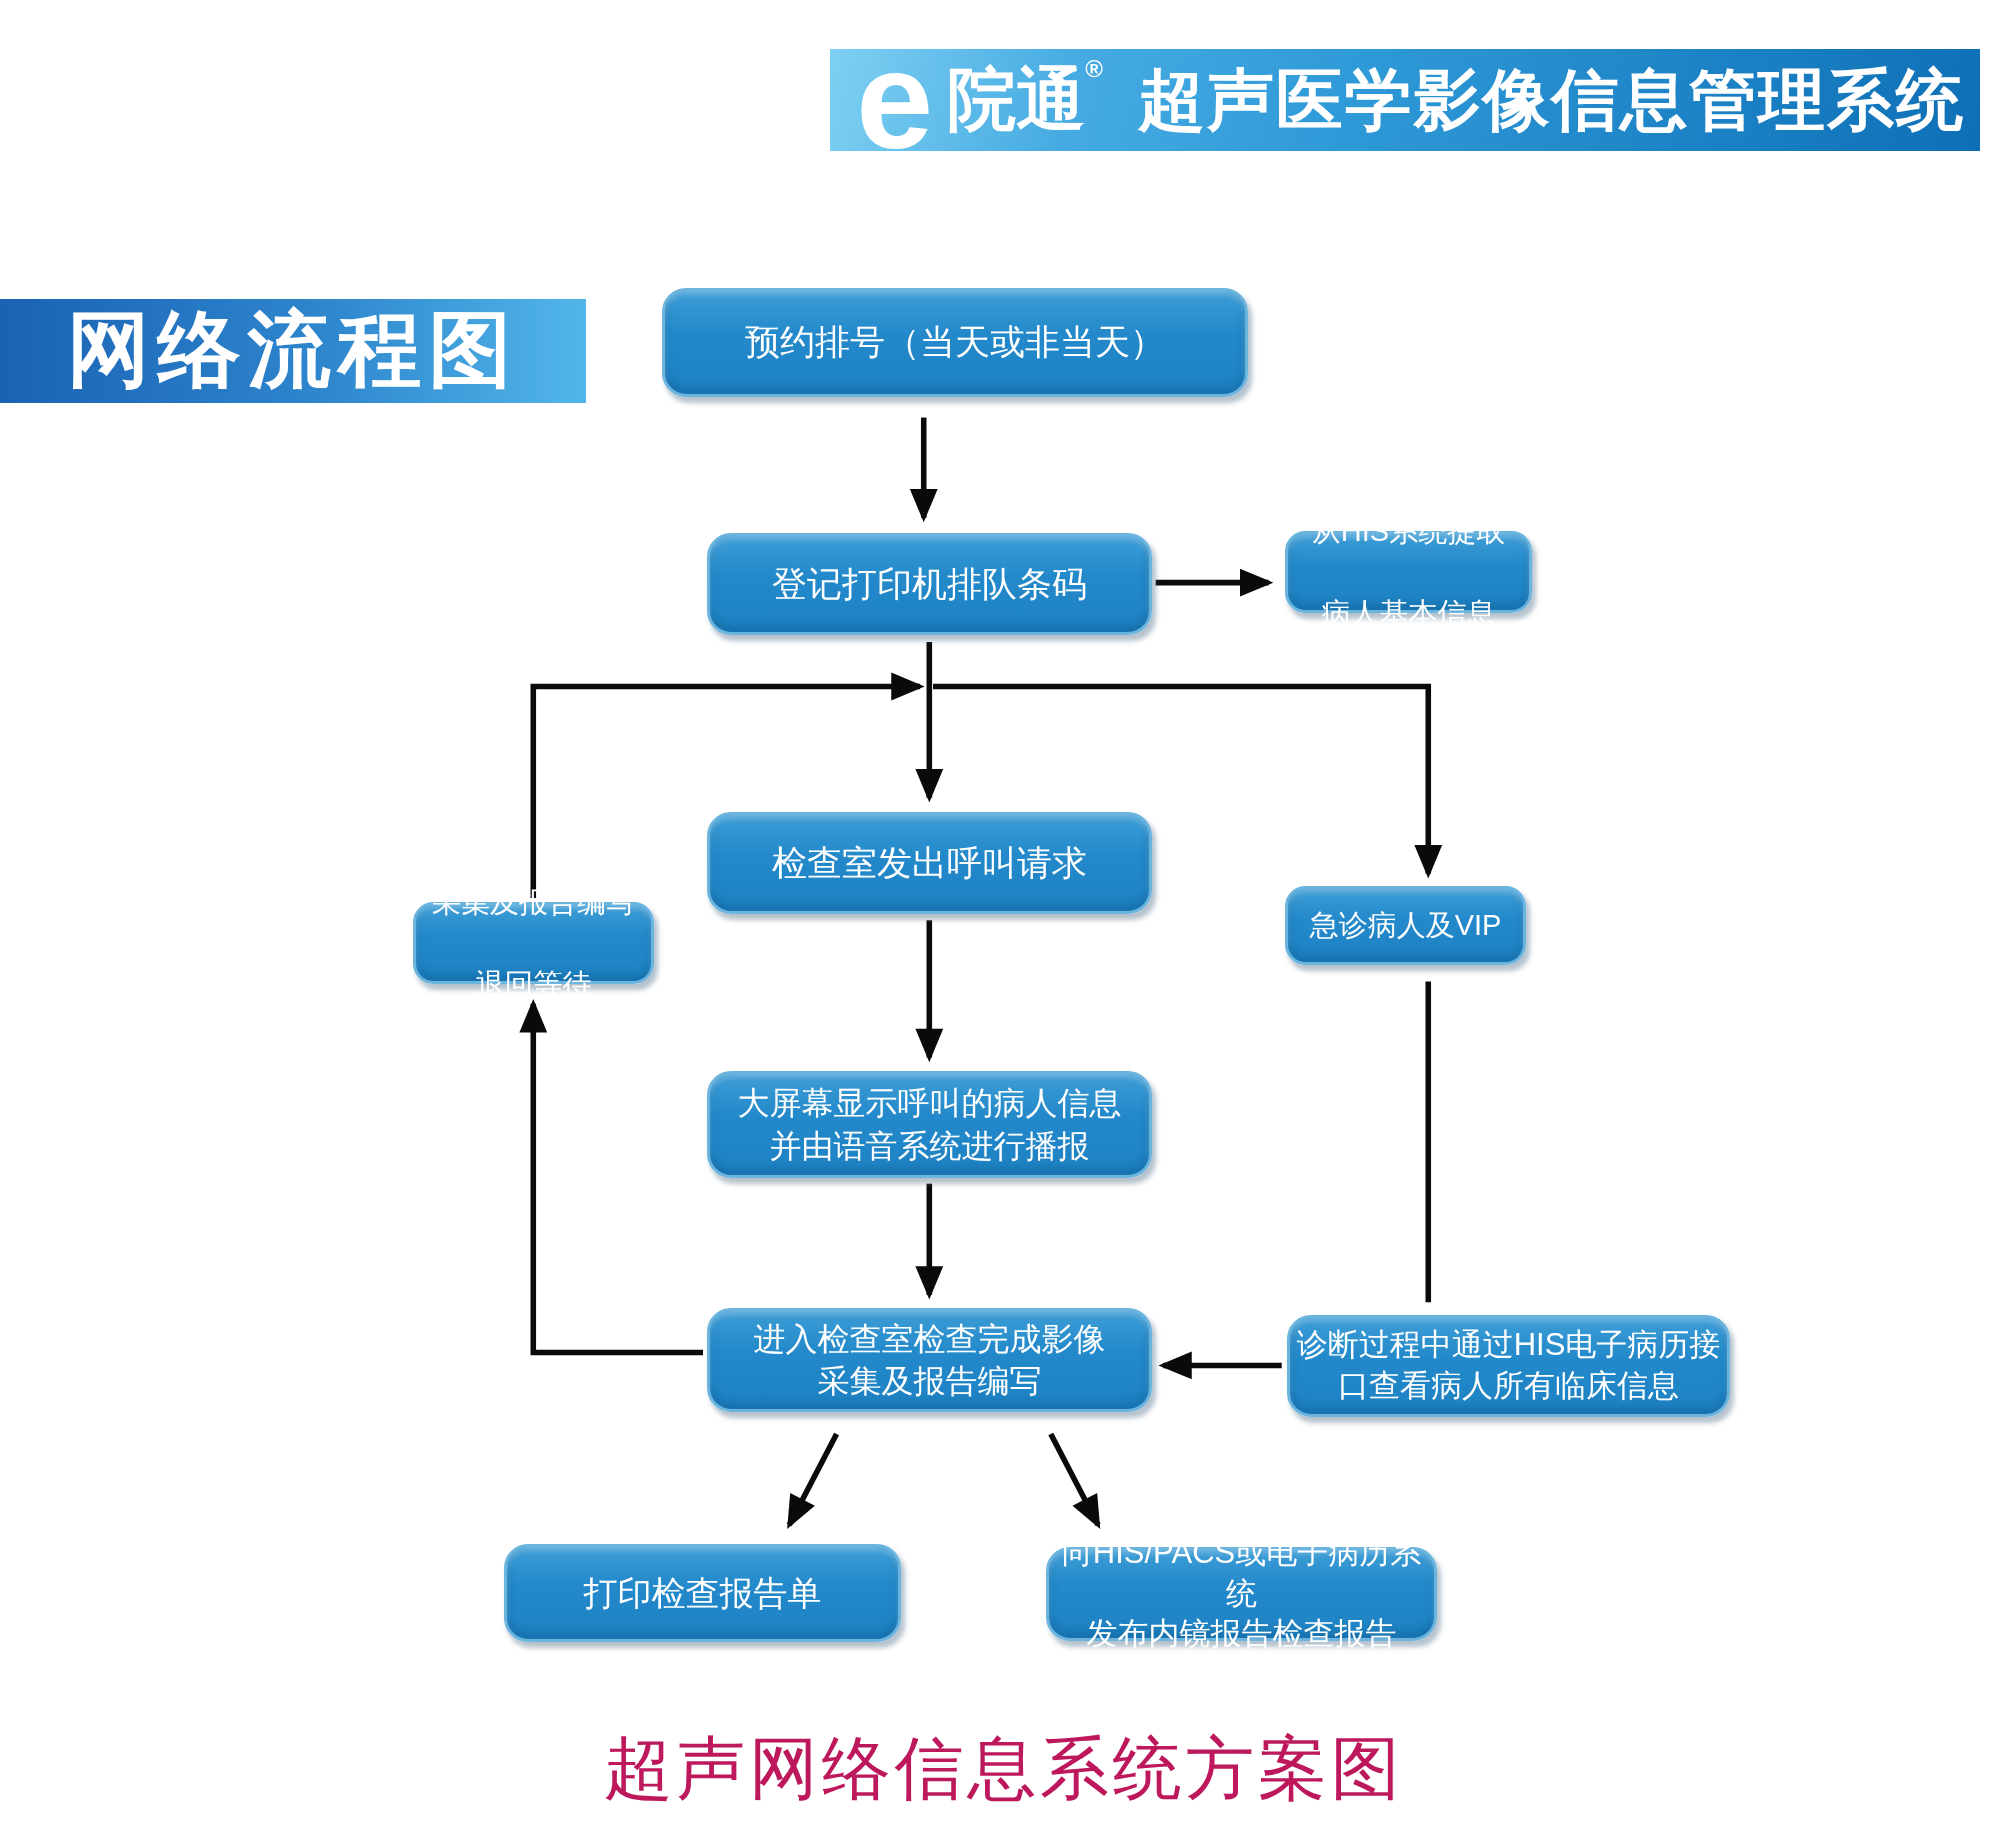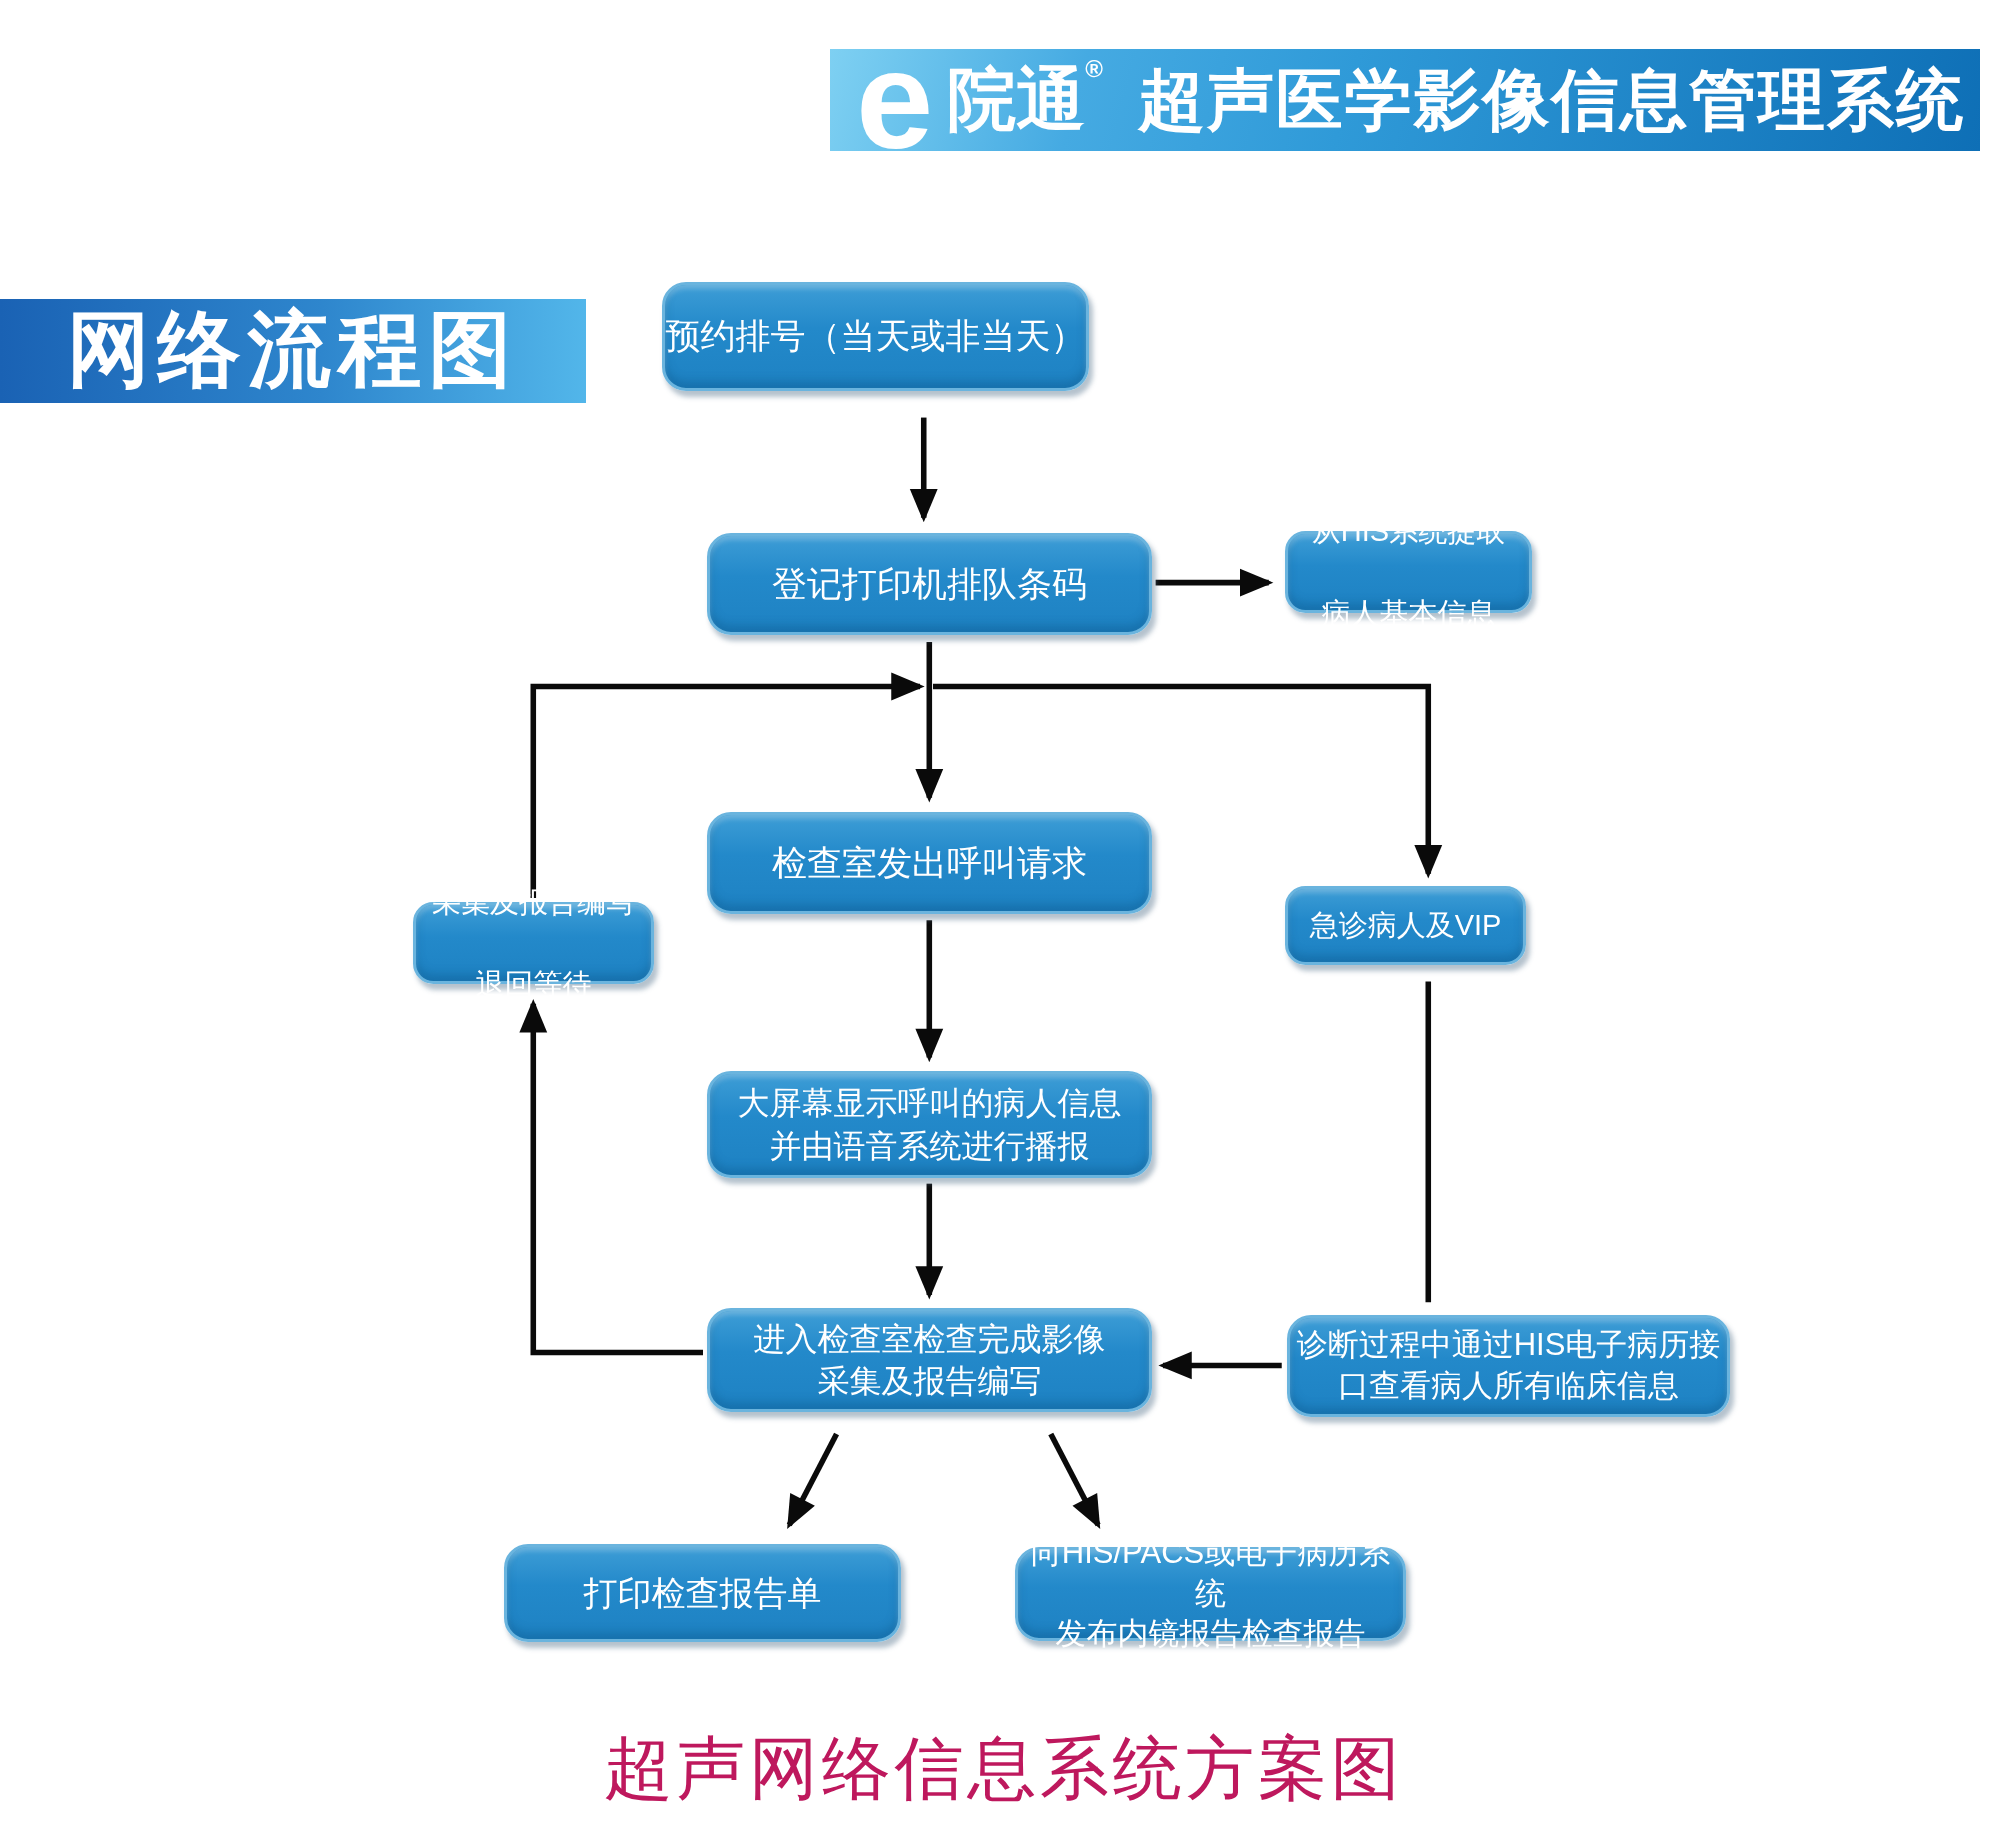--- a/index.html
+++ b/index.html
@@ -90,7 +90,7 @@
     </g>
   </svg>
 
-  <div class="node fs38" style="left:662px;top:282px;width:427px;height:109px;">
+  <div class="node fs38" style="left:662px;top:288px;width:586px;height:109px;">
     <span class="line">预约排号（当天或非当天）</span>
   </div>
 

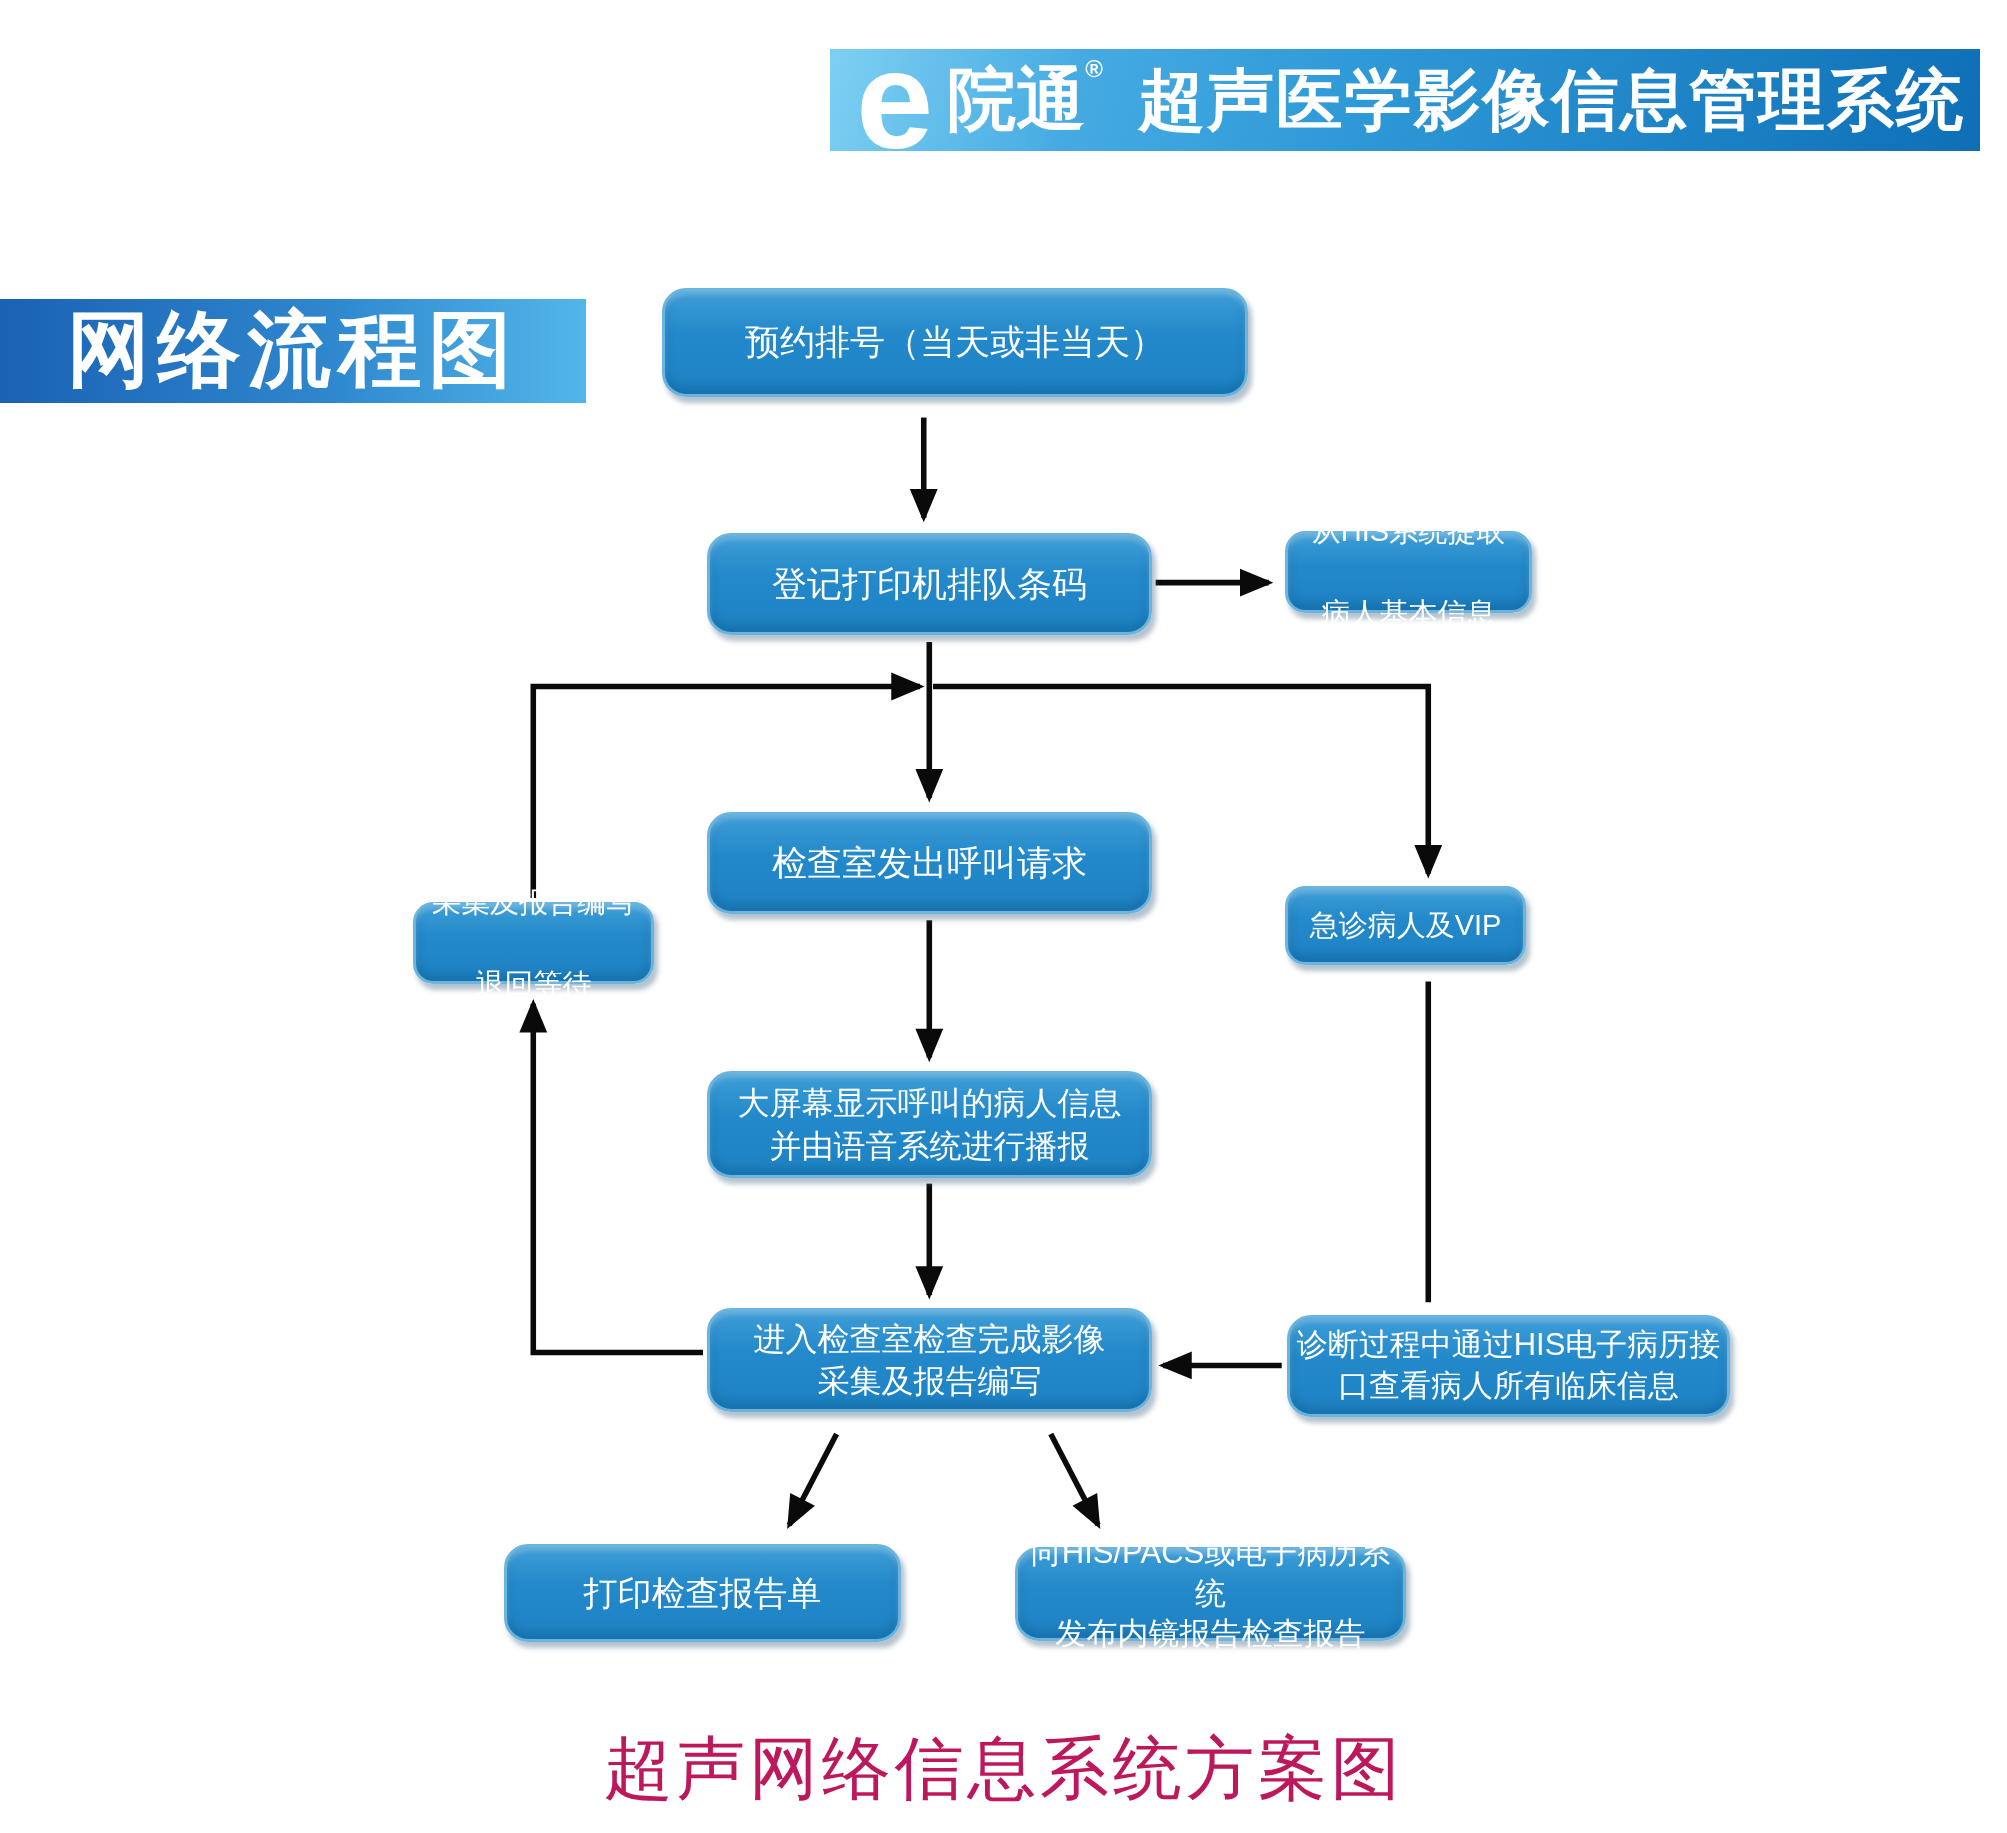--- a/index.html
+++ b/index.html
@@ -135,7 +135,7 @@
     <span class="line">打印检查报告单</span>
   </div>
 
-  <div class="node fs33" style="left:1015px;top:1547px;width:391px;height:94px;">
+  <div class="node fs33" style="left:1046px;top:1547px;width:391px;height:94px;">
     <span class="line">向HIS/PACS或电子病历系统</span>
     <span class="line">发布内镜报告检查报告</span>
   </div>

